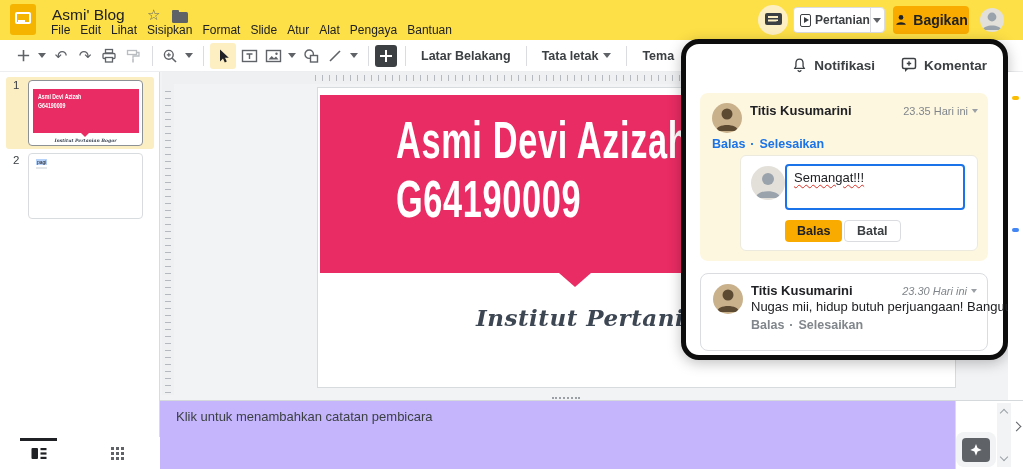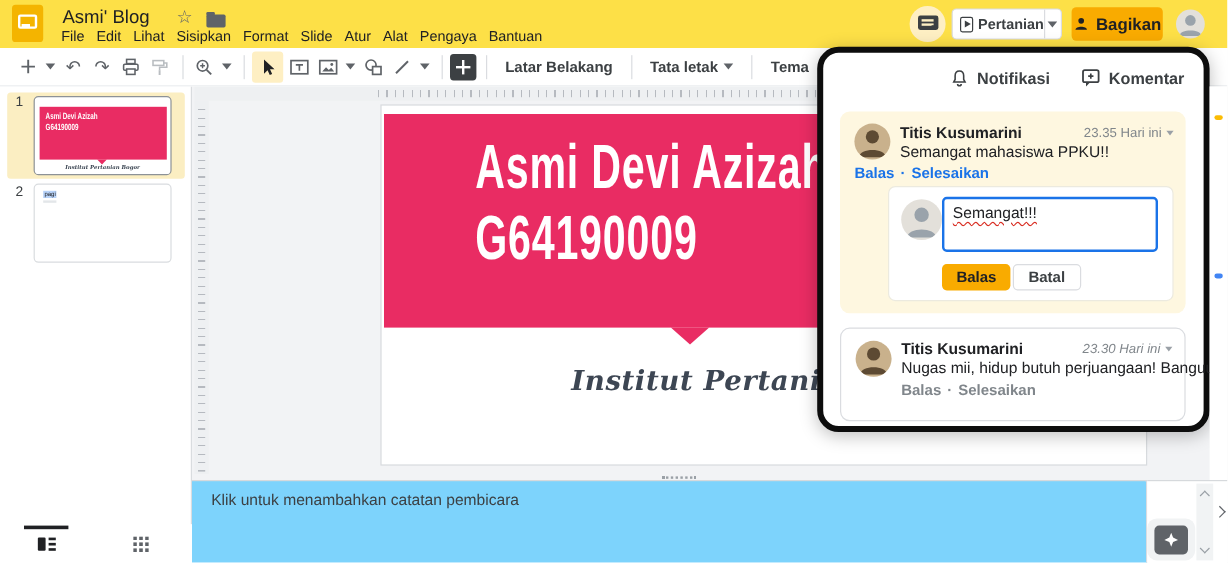--- a/index.html
+++ b/index.html
@@ -388,7 +388,6 @@
         <span>23.35 Hari ini</span>
         <div class="tri-down"></div>
       </div>
-      <div class="ctext">Semangat mahasiswa PPKU!!</div>
       <div class="clinks" style="left:12px;top:44px;">
         <span class="blue">Balas</span>
         <span class="blue">·</span>

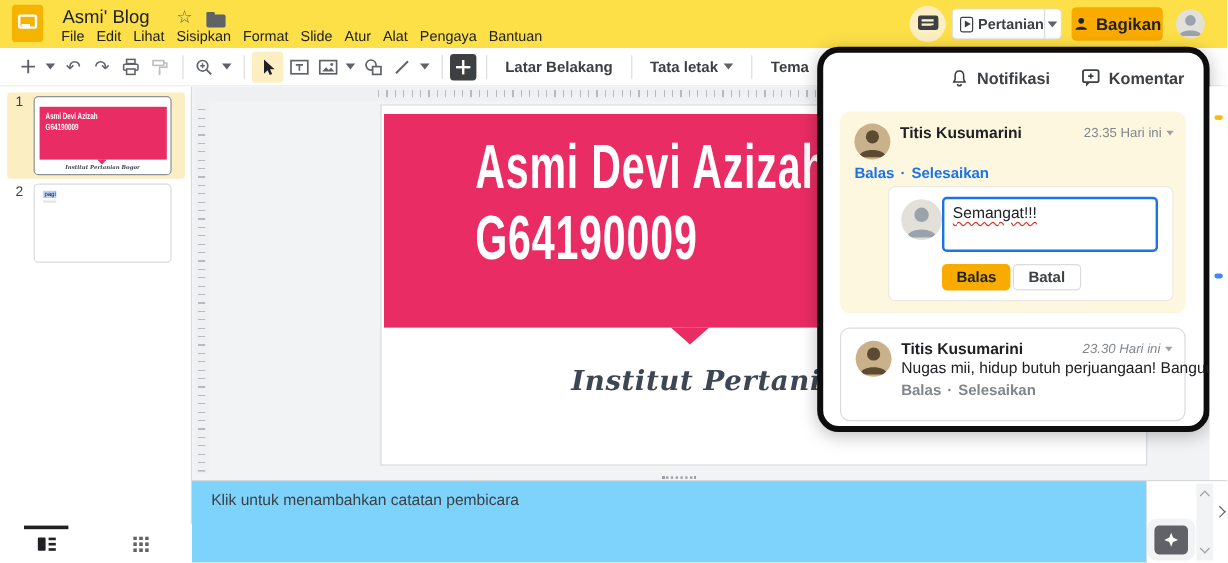--- a/index.html
+++ b/index.html
@@ -80,7 +80,7 @@
   .notes-dots{left:552px;top:397px;width:28px;border-top:2px dotted #9aa0a6;z-index:5;}
 
   
-  .notes{left:160px;top:400px;width:796px;height:69px;background:#7dd3fc;border-top:1px solid #d6d9dc;border-right:1px solid #dadce0;}
+  .notes{left:160px;top:400px;width:796px;height:69px;background:#c4b5fd;border-top:1px solid #d6d9dc;border-right:1px solid #dadce0;}
   .notes-text{position:absolute;left:16px;top:8px;font-size:13px;color:#3c4043;}
 
   

